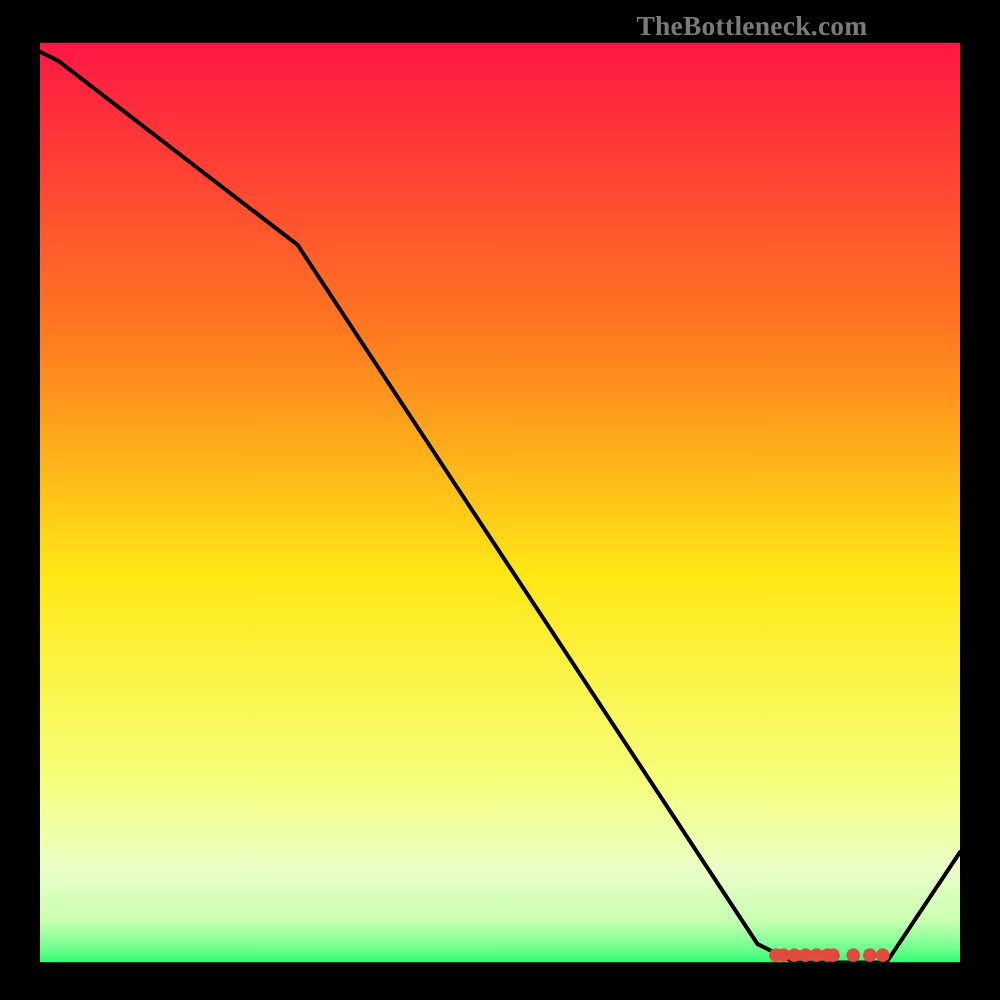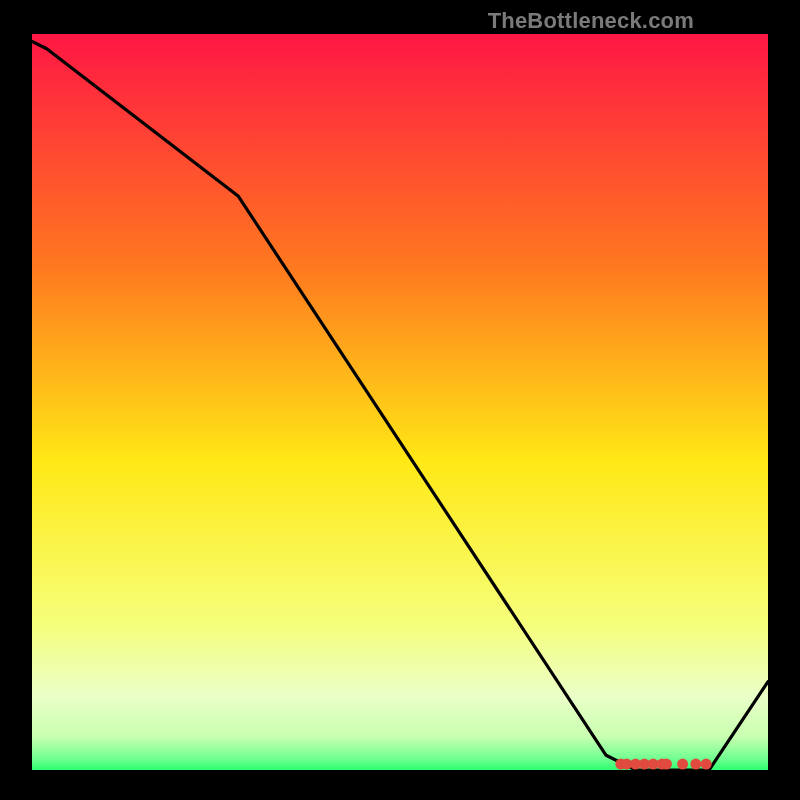--- a/index.html
+++ b/index.html
@@ -16,6 +16,7 @@
     width: 708px;
     height: 800px;
     background: #000;
+    font-family: Liberation Serif, serif;
   }
   .watermark {
     position: absolute;

